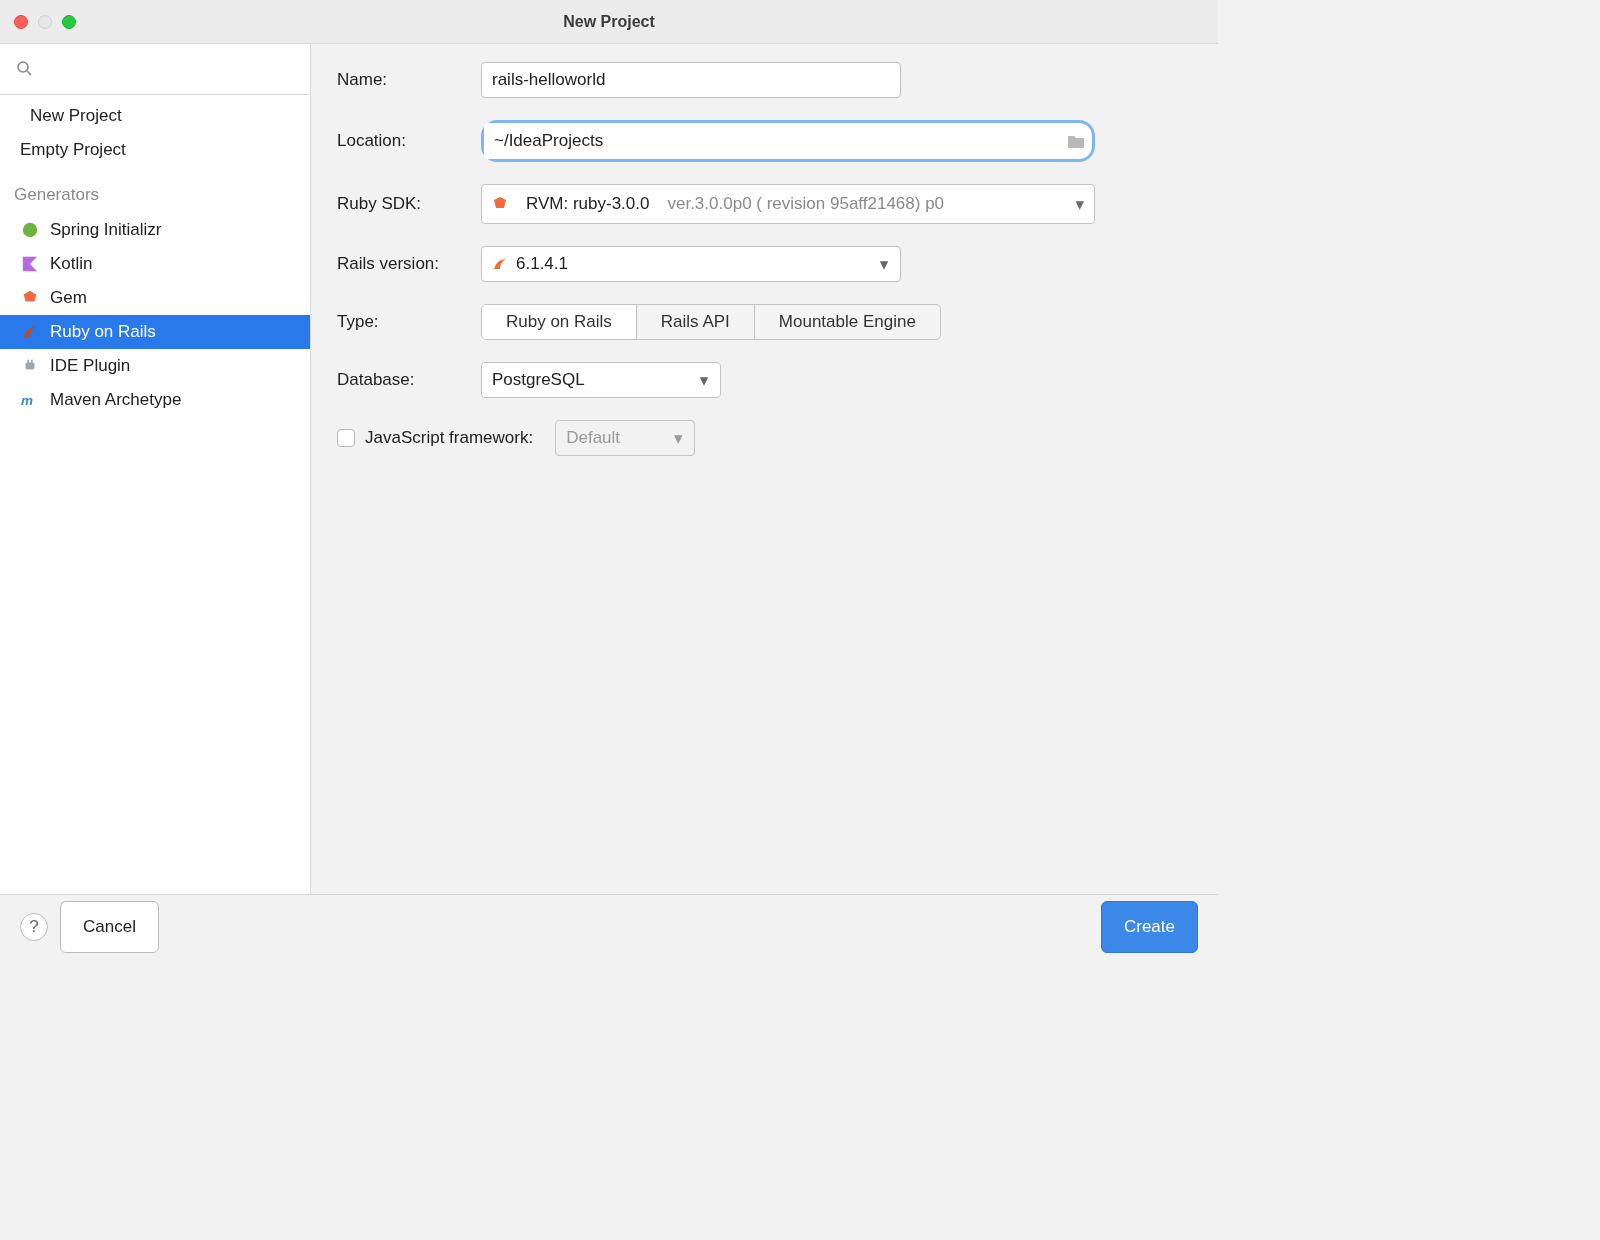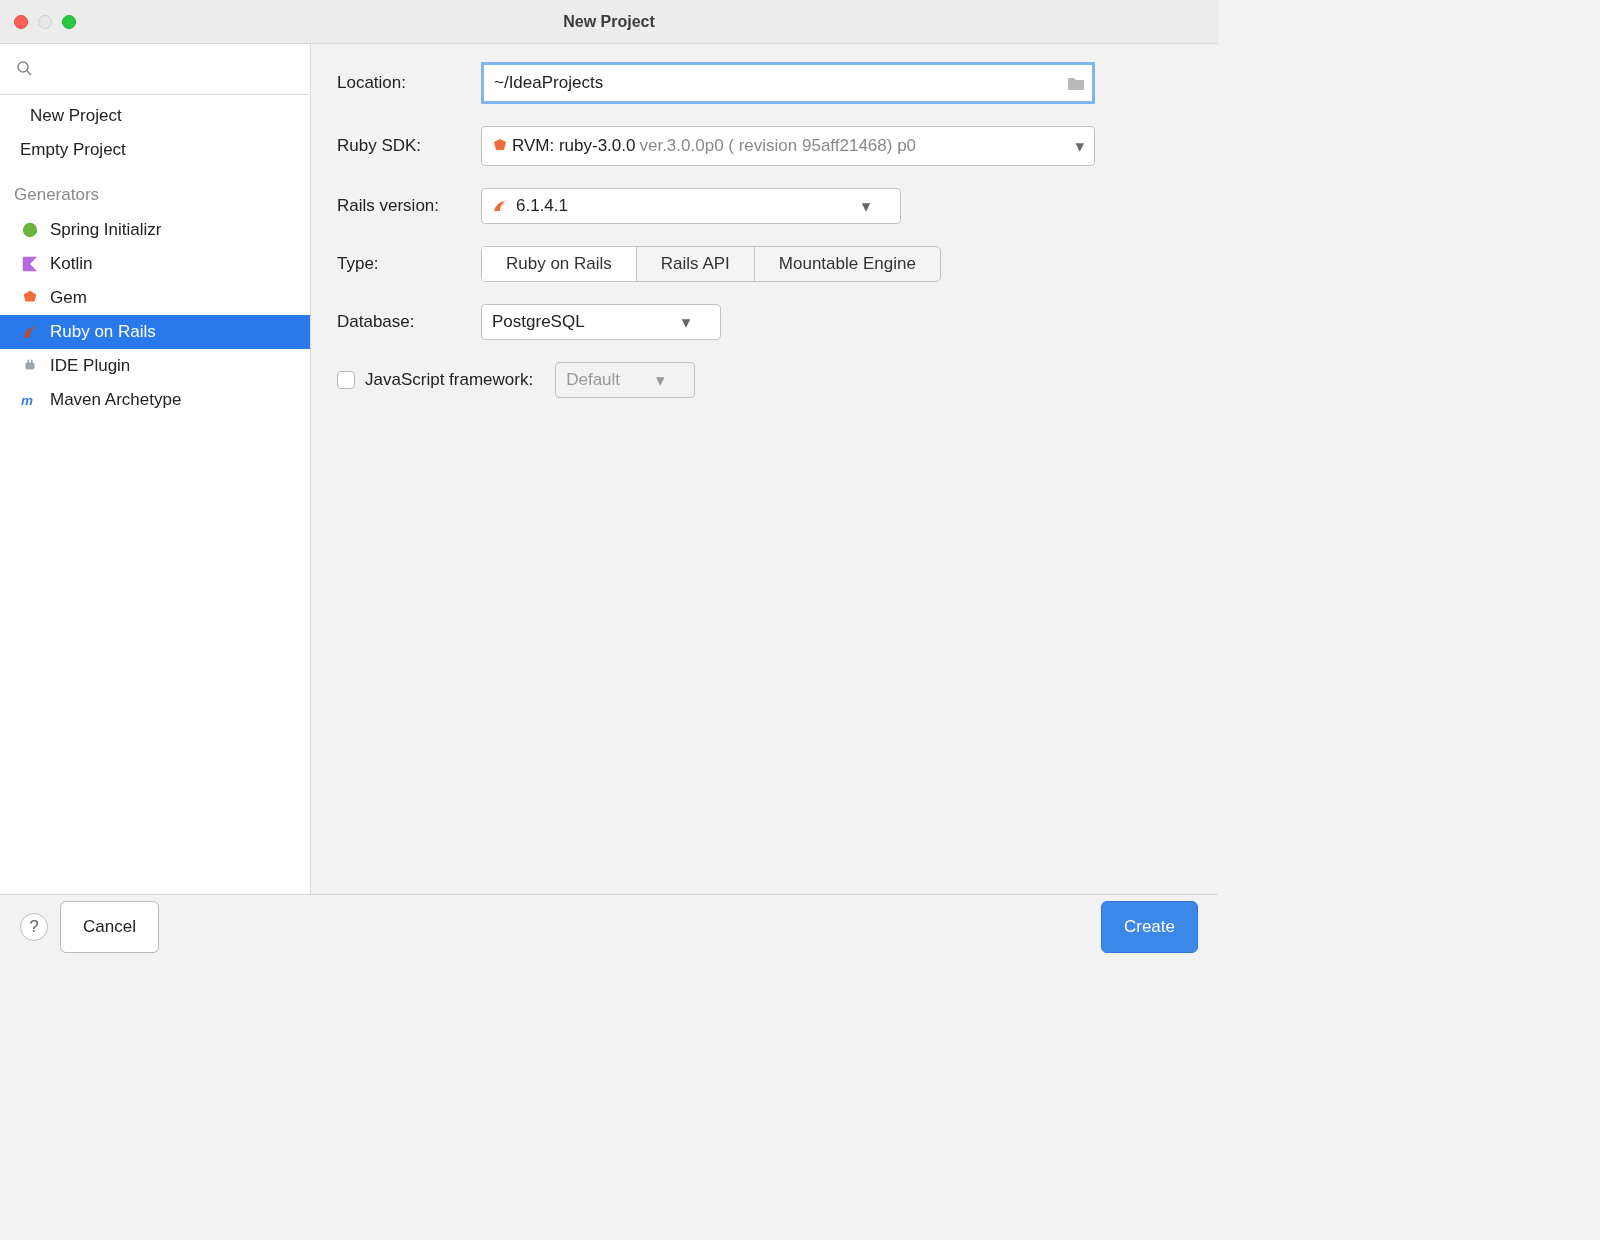--- a/index.html
+++ b/index.html
@@ -309,6 +309,12 @@
   </div>
 
   <div class="detail">
+    <div class="form-row">
+      <div class="form-label">Name:</div>
+      <div class="text-input">
+        <span>rails-helloworld</span>
+      </div>
+    </div>
 
     <div class="form-row">
       <div class="form-label">Location:</div>

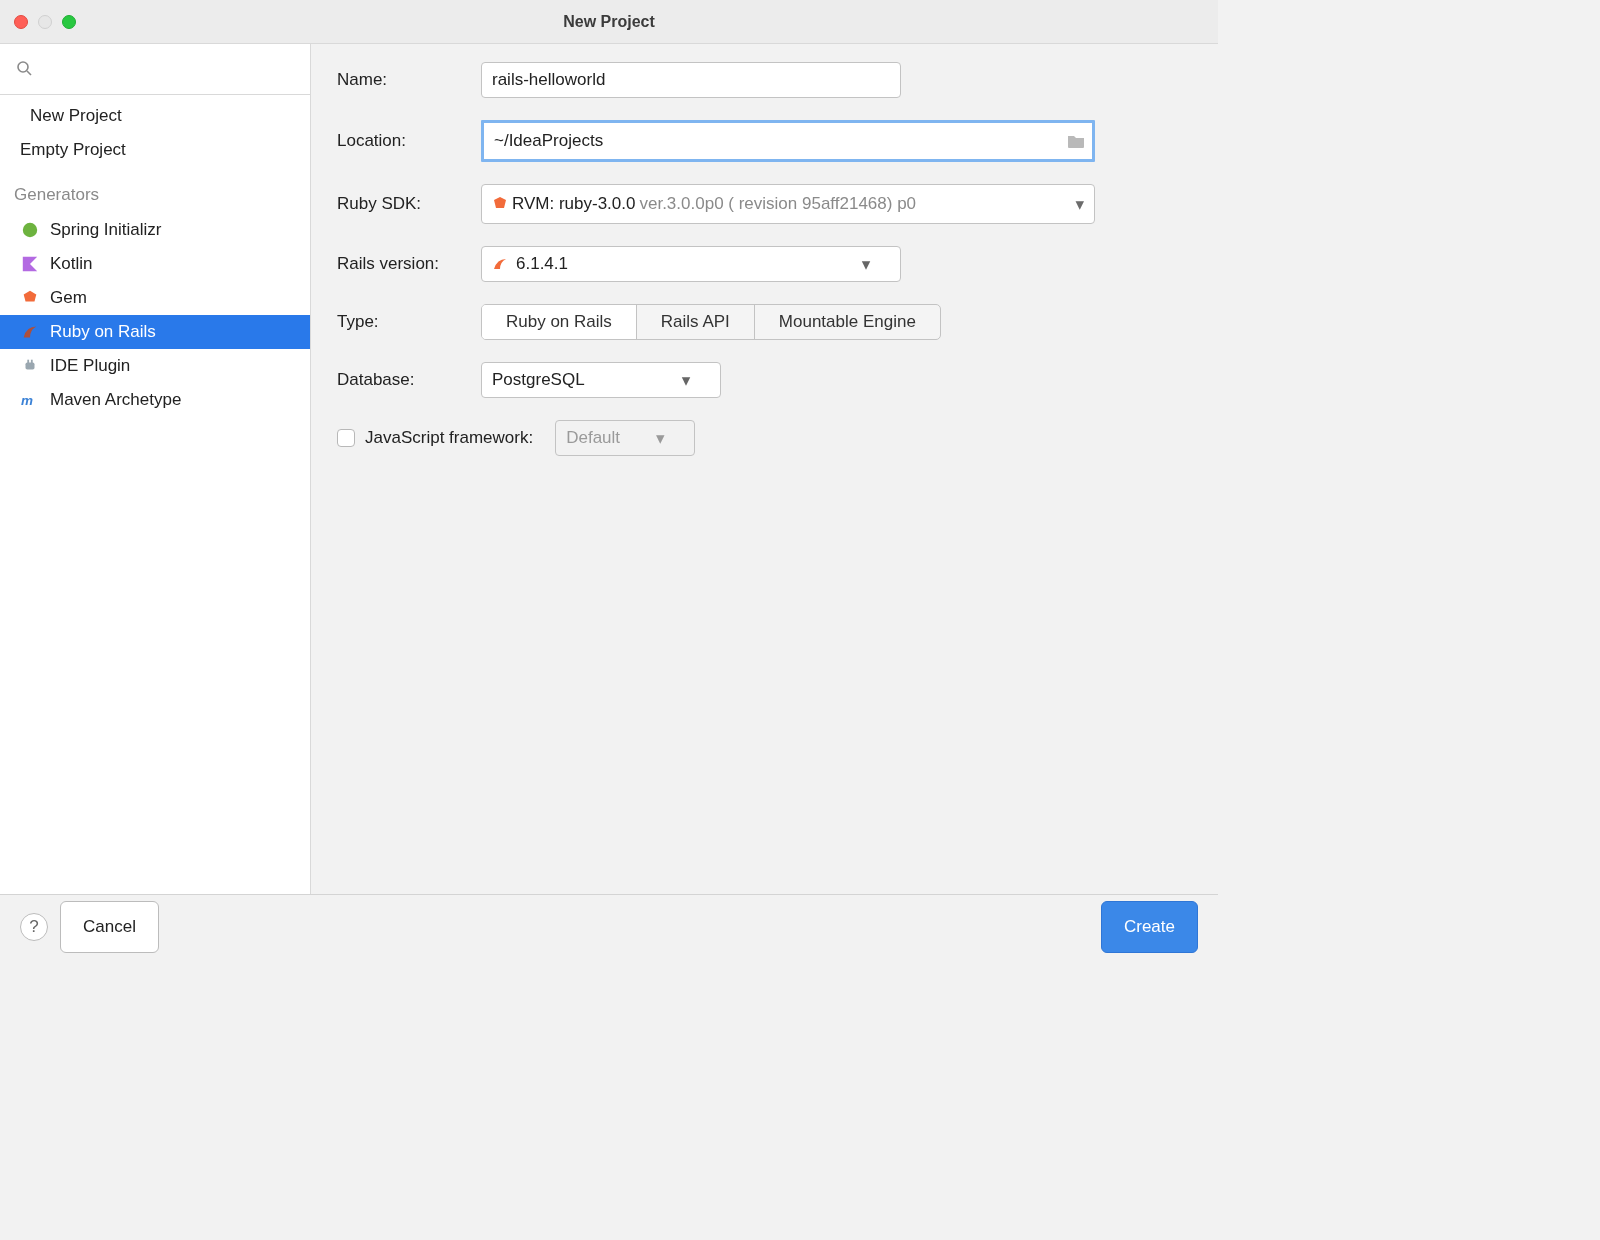--- a/index.html
+++ b/index.html
@@ -120,7 +120,7 @@
     display: flex; align-items: center;
     width: 614px;
     border: 3px solid #7fb5f0;
-    border-radius: 1px;
+    border-radius: 16px;
     background: #fff;
   }
   .location-input {

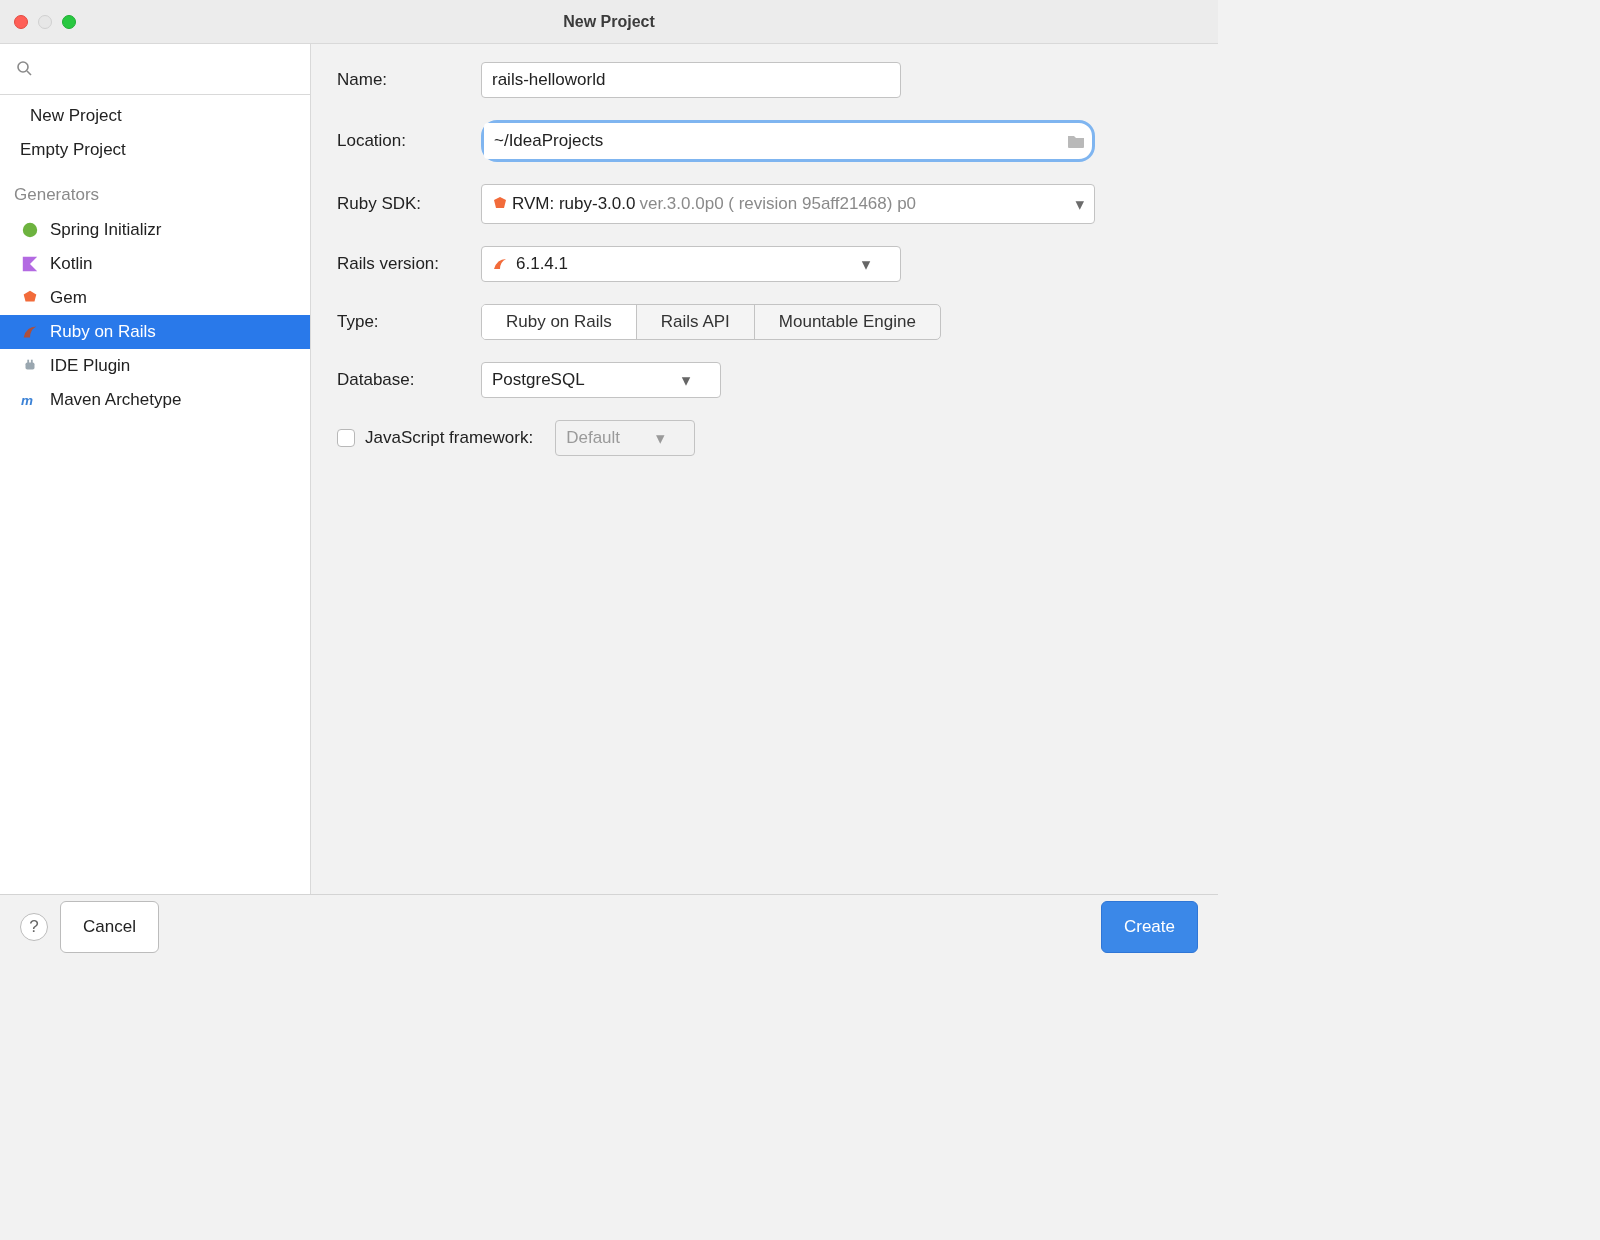--- a/index.html
+++ b/index.html
@@ -137,7 +137,7 @@
     border: 1px solid #c3c3c3; border-radius: 4px;
     background: #fff;
     display: flex; align-items: center;
-    padding: 16px 10px; gap: 4px;
+    padding: 16px 10px; gap: 18px;
   }
   .sdk-name { color: #222; }
   .sdk-ver  { color: #8a8a8a; }

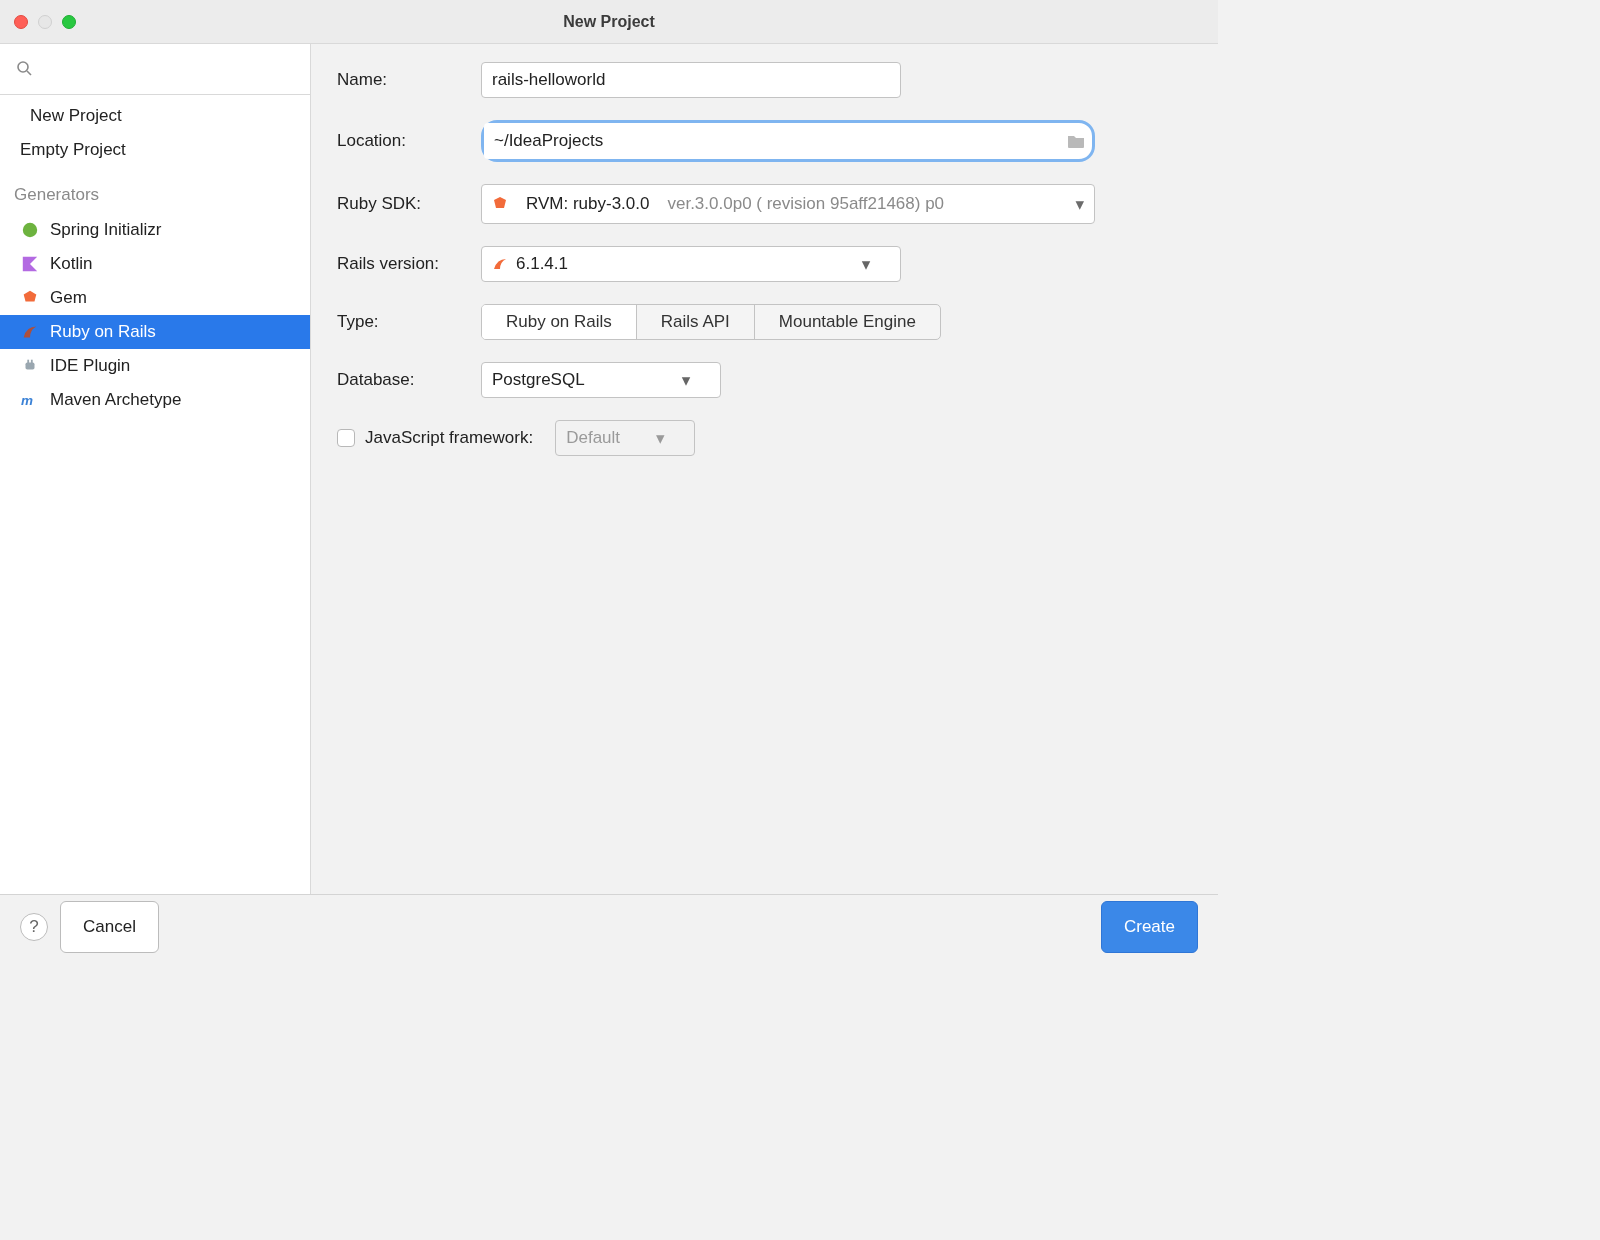--- a/index.html
+++ b/index.html
@@ -145,7 +145,7 @@
 
   .select {
     display: flex; align-items: center; gap: 8px;
-    padding-right: 26px;
+    padding-right: 8px;
   }
   .select .chev { margin-left: auto; color: #666; width: 16px; text-align:center;}
 

